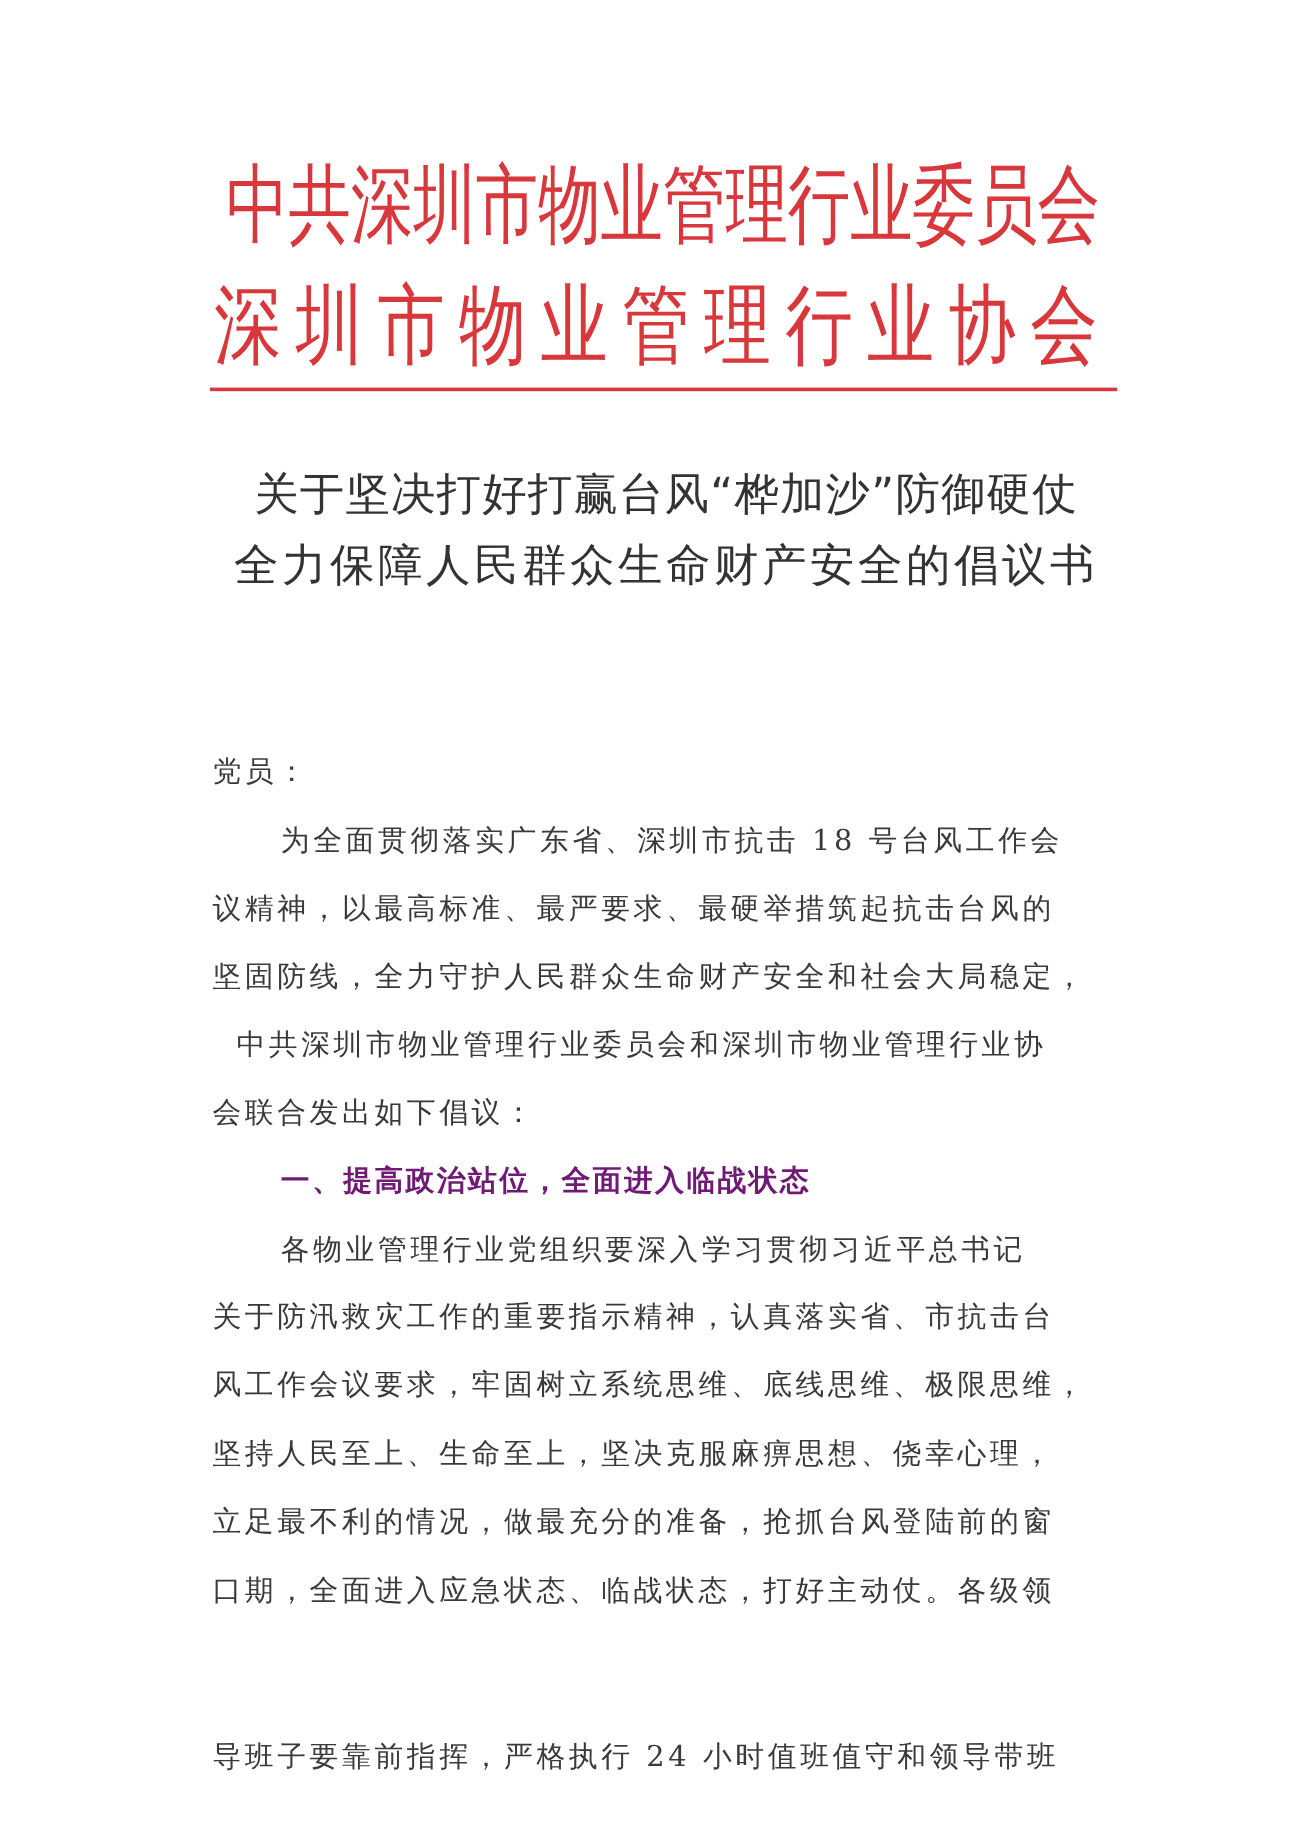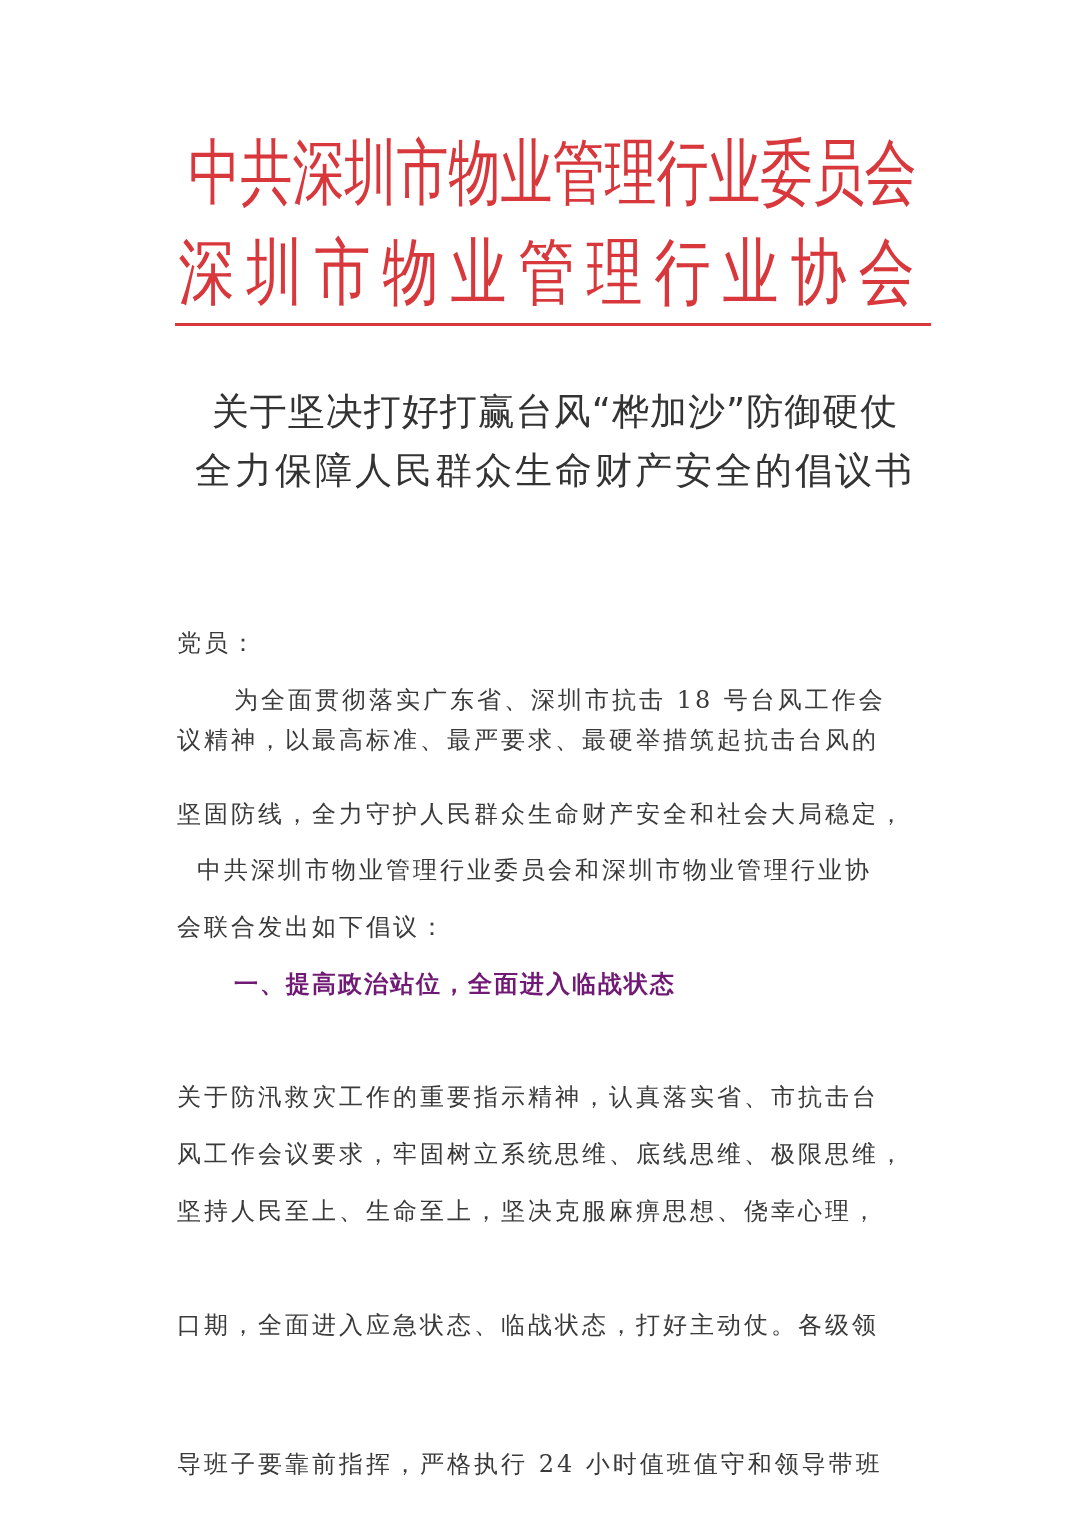--- a/index.html
+++ b/index.html
@@ -85,7 +85,7 @@
 
   <div class="body-line" style="top:631px;">党员：</div>
   <div class="body-line indent" style="top:688px;">为全面贯彻落实广东省、深圳市抗击 18 号台风工作会</div>
-  <div class="body-line" style="top:728px;">议精神，以最高标准、最严要求、最硬举措筑起抗击台风的</div>
+  <div class="body-line" style="top:745px;">议精神，以最高标准、最严要求、最硬举措筑起抗击台风的</div>
   <div class="body-line" style="top:802px;">坚固防线，全力守护人民群众生命财产安全和社会大局稳定，</div>
   <div class="body-line" style="top:858px;margin-left:20px;">中共深圳市物业管理行业委员会和深圳市物业管理行业协</div>
   <div class="body-line" style="top:915px;">会联合发出如下倡议：</div>

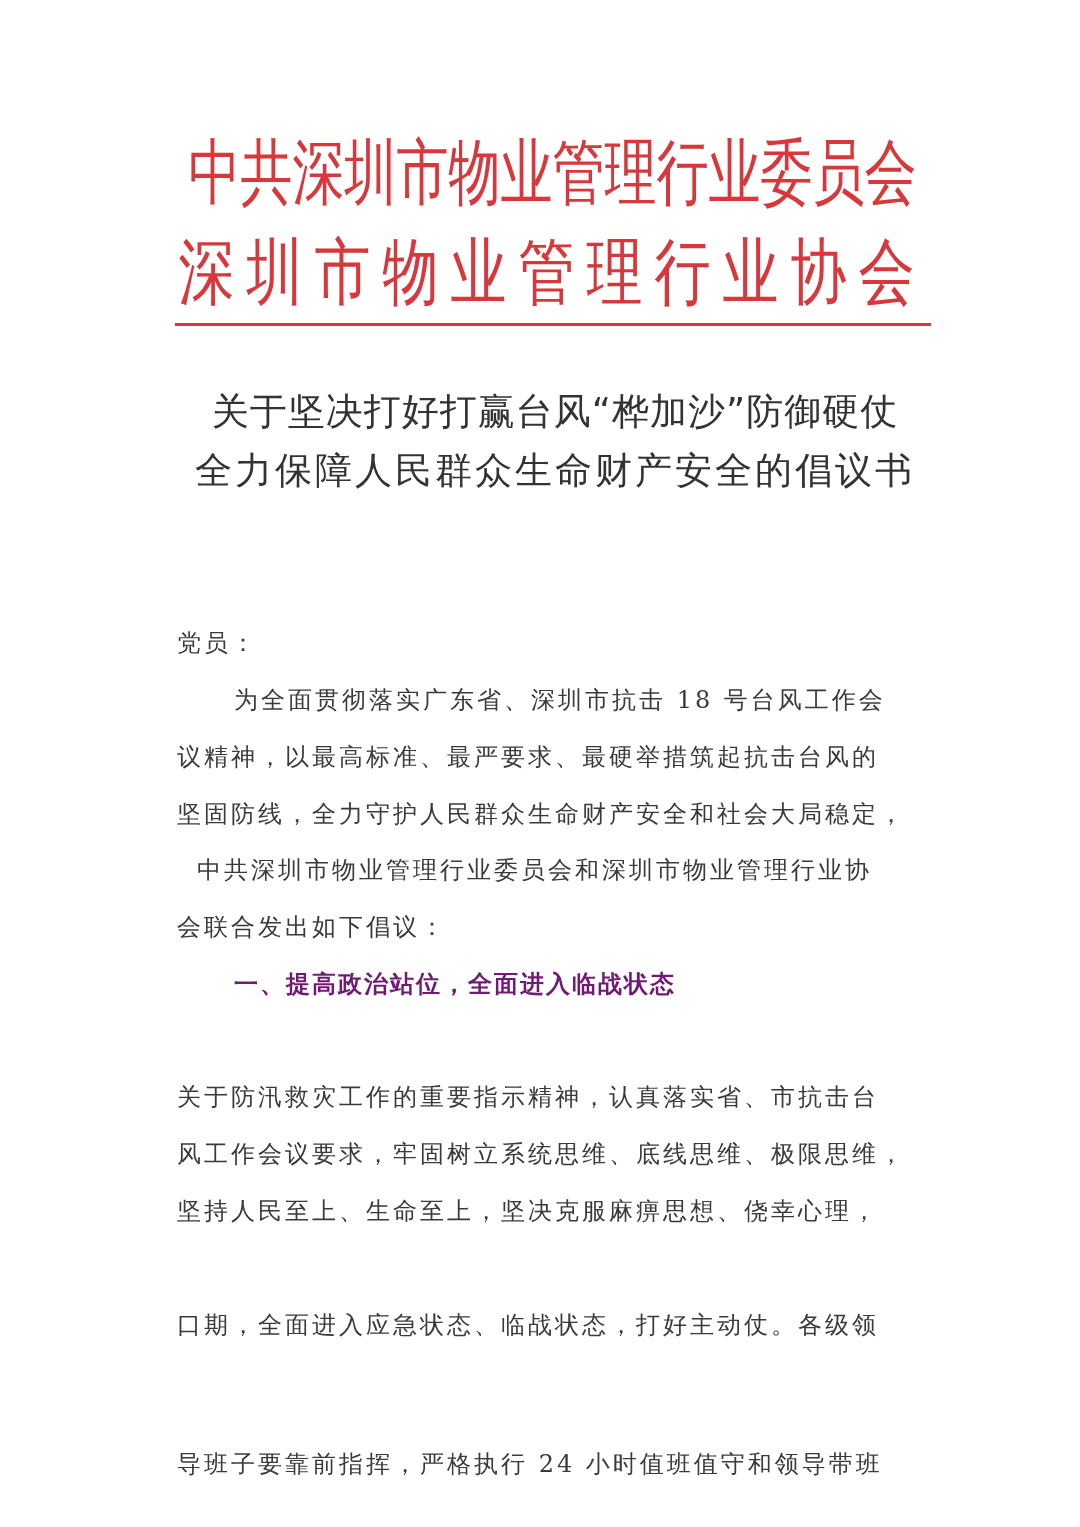--- a/index.html
+++ b/index.html
@@ -90,6 +90,7 @@
   <div class="body-line" style="top:858px;margin-left:20px;">中共深圳市物业管理行业委员会和深圳市物业管理行业协</div>
   <div class="body-line" style="top:915px;">会联合发出如下倡议：</div>
   <div class="body-line heading" style="top:972px;">一、提高政治站位，全面进入临战状态</div>
+  <div class="body-line indent" style="top:1029px;">各物业管理行业党组织要深入学习贯彻习近平总书记</div>
   <div class="body-line" style="top:1085px;">关于防汛救灾工作的重要指示精神，认真落实省、市抗击台</div>
   <div class="body-line" style="top:1142px;">风工作会议要求，牢固树立系统思维、底线思维、极限思维，</div>
   <div class="body-line" style="top:1199px;">坚持人民至上、生命至上，坚决克服麻痹思想、侥幸心理，</div>

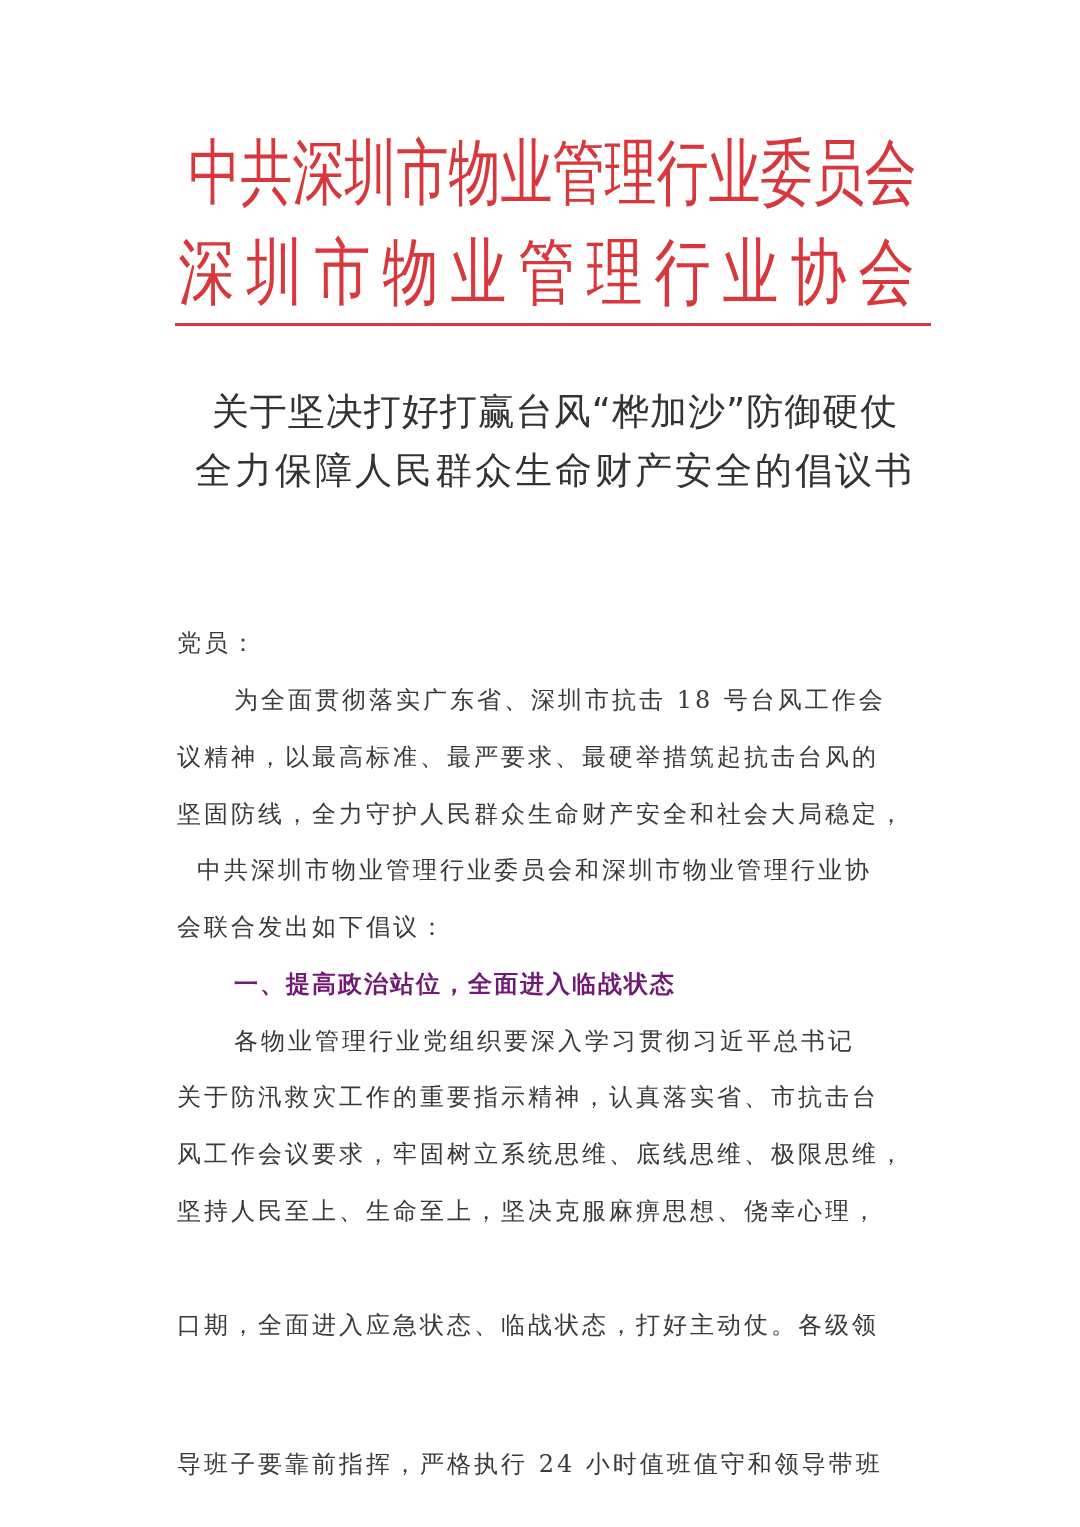--- a/index.html
+++ b/index.html
@@ -94,6 +94,7 @@
   <div class="body-line" style="top:1085px;">关于防汛救灾工作的重要指示精神，认真落实省、市抗击台</div>
   <div class="body-line" style="top:1142px;">风工作会议要求，牢固树立系统思维、底线思维、极限思维，</div>
   <div class="body-line" style="top:1199px;">坚持人民至上、生命至上，坚决克服麻痹思想、侥幸心理，</div>
+  <div class="body-line" style="top:1256px;">立足最不利的情况，做最充分的准备，抢抓台风登陆前的窗</div>
   <div class="body-line" style="top:1313px;">口期，全面进入应急状态、临战状态，打好主动仗。各级领</div>
   <div class="body-line" style="top:1452px;">导班子要靠前指挥，严格执行 24 小时值班值守和领导带班</div>
 

